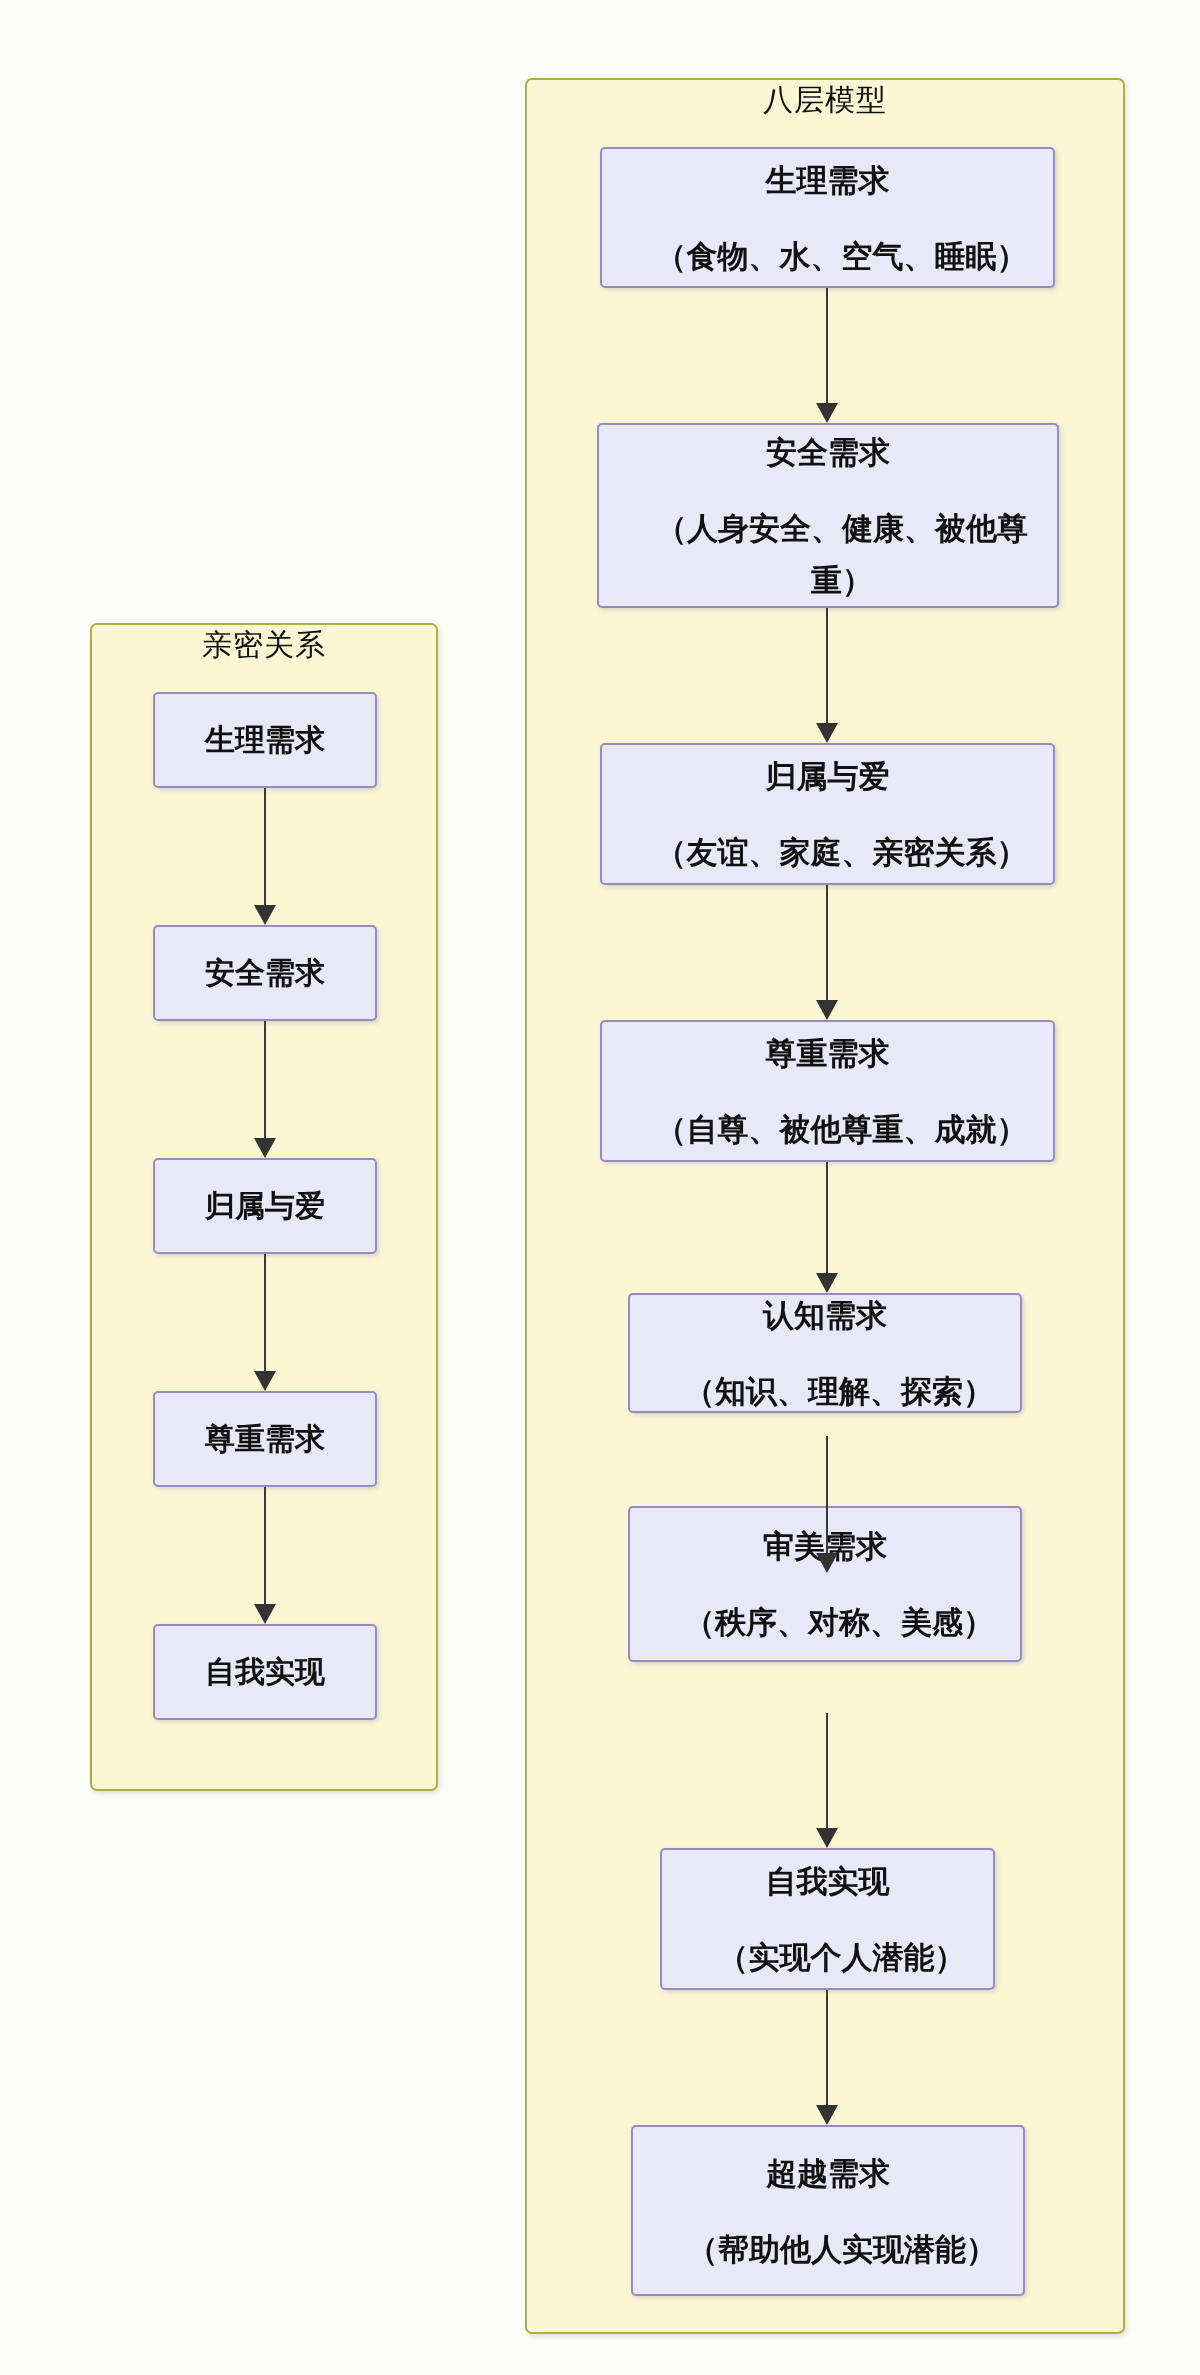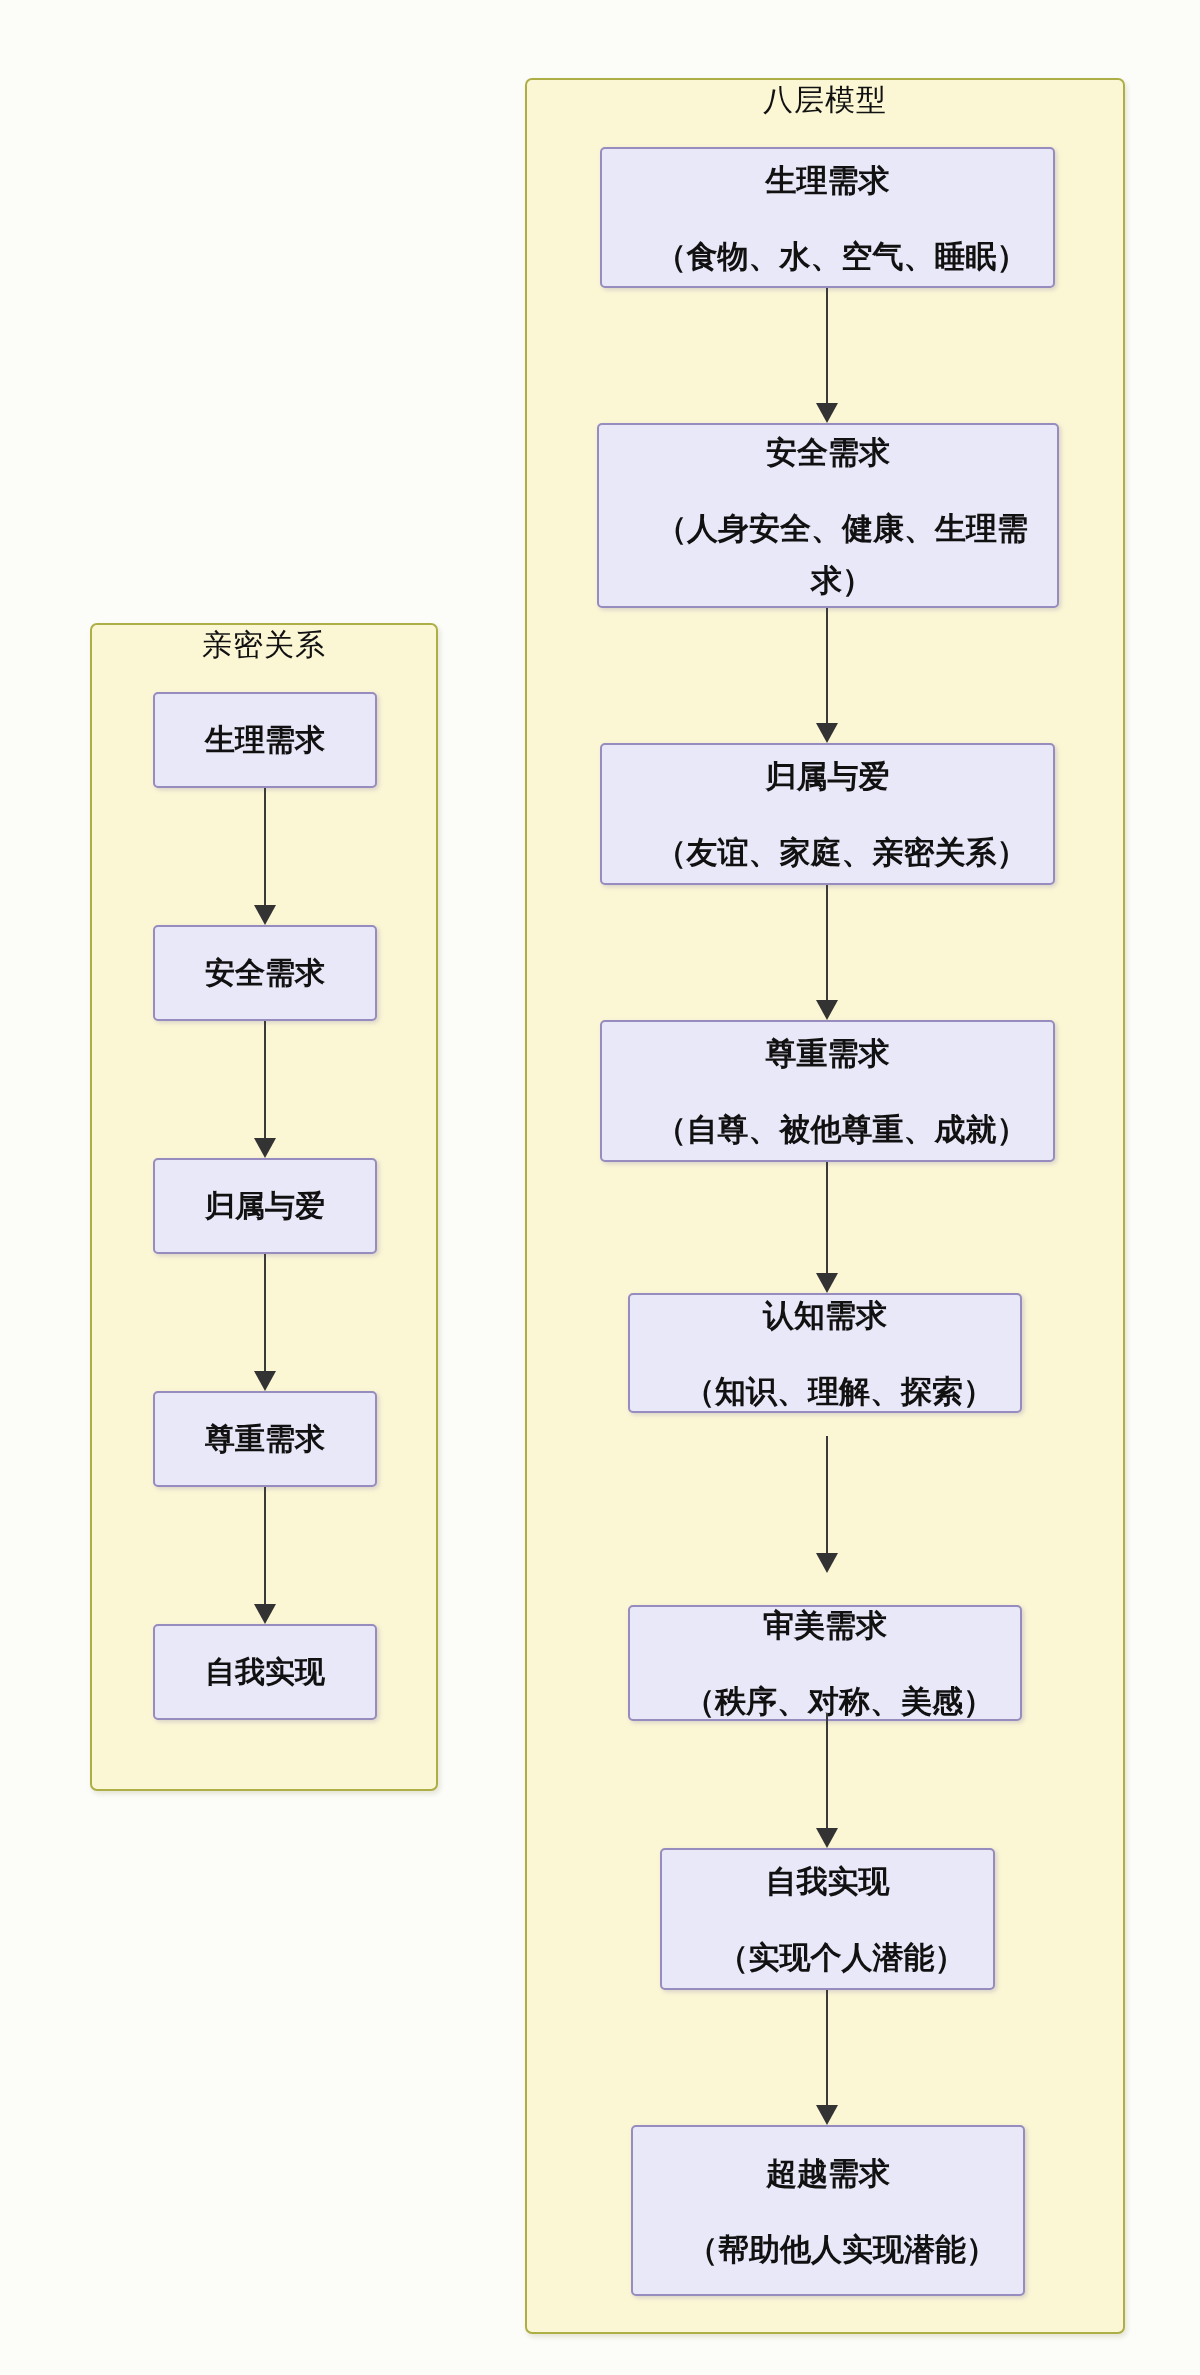--- a/index.html
+++ b/index.html
@@ -132,7 +132,7 @@
   </div>
   <div class="node rn2">
     <span>安全需求</span>
-    <span class="detail">（人身安全、健康、生理需求）</span>
+    <span class="detail">（人身安全、健康、被他尊重）</span>
   </div>
   <div class="node rn3">
     <span>归属与爱</span>

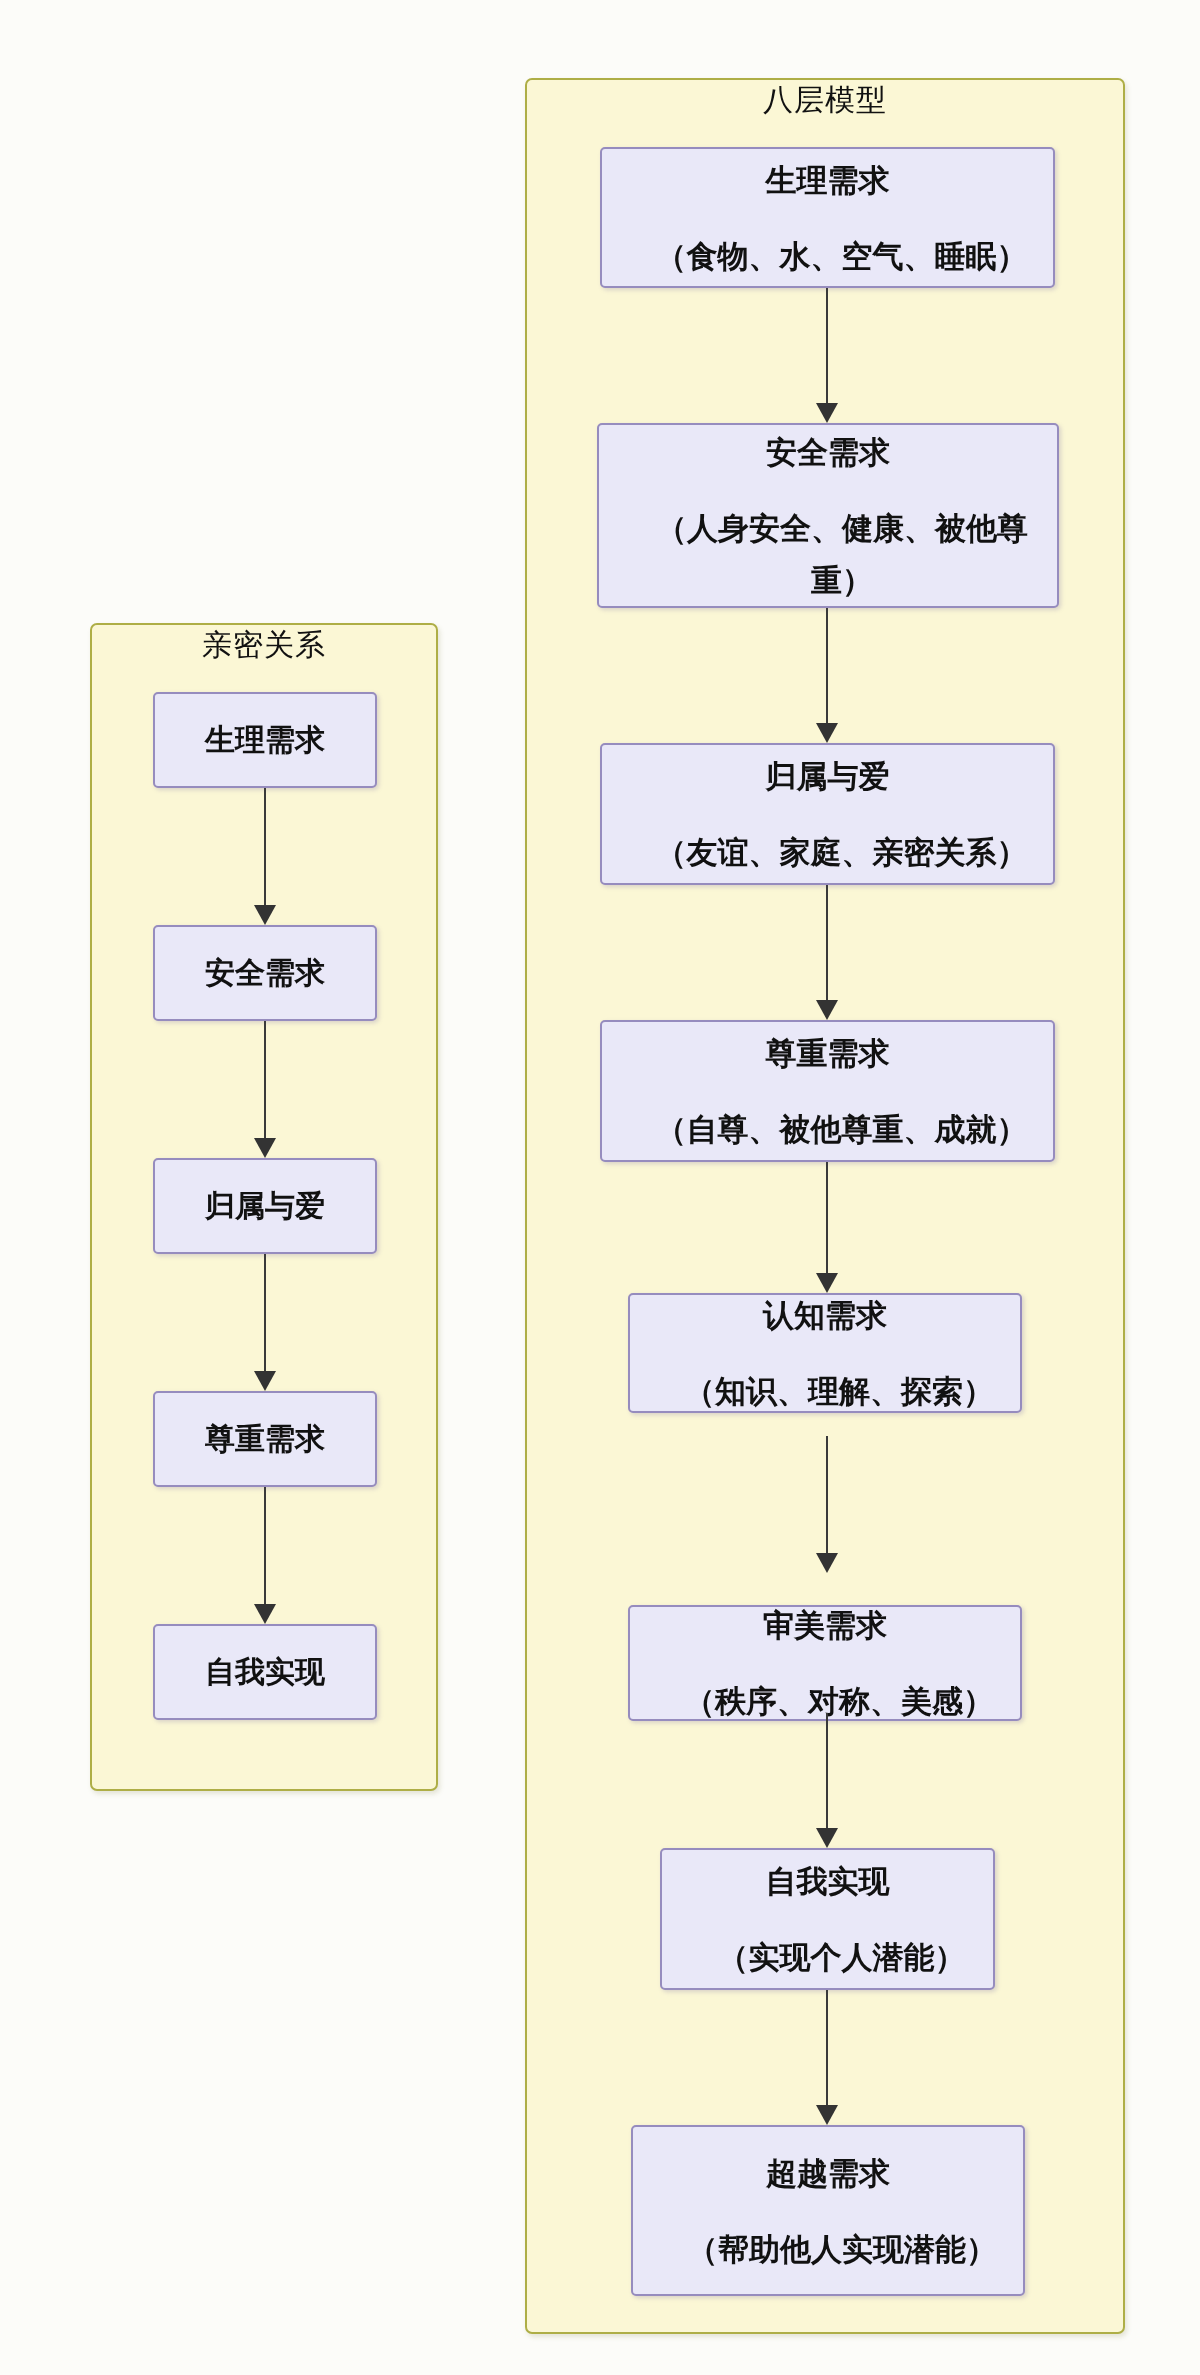--- a/index.html
+++ b/index.html
@@ -52,7 +52,7 @@
   .rn3 { left:600px; top:743px;  width:455px; height:142px; }
   .rn4 { left:600px; top:1020px; width:455px; height:142px; }
   .rn5 { left:628px; top:1293px; width:394px; height:120px; }
-  .rn6 { left:628px; top:1605px; width:394px; height:116px; }
+  .rn6 { left:628px; top:1506px; width:394px; height:156px; }
   .rn7 { left:660px; top:1848px; width:335px; height:142px; }
   .rn8 { left:631px; top:2125px; width:394px; height:171px; }
   

